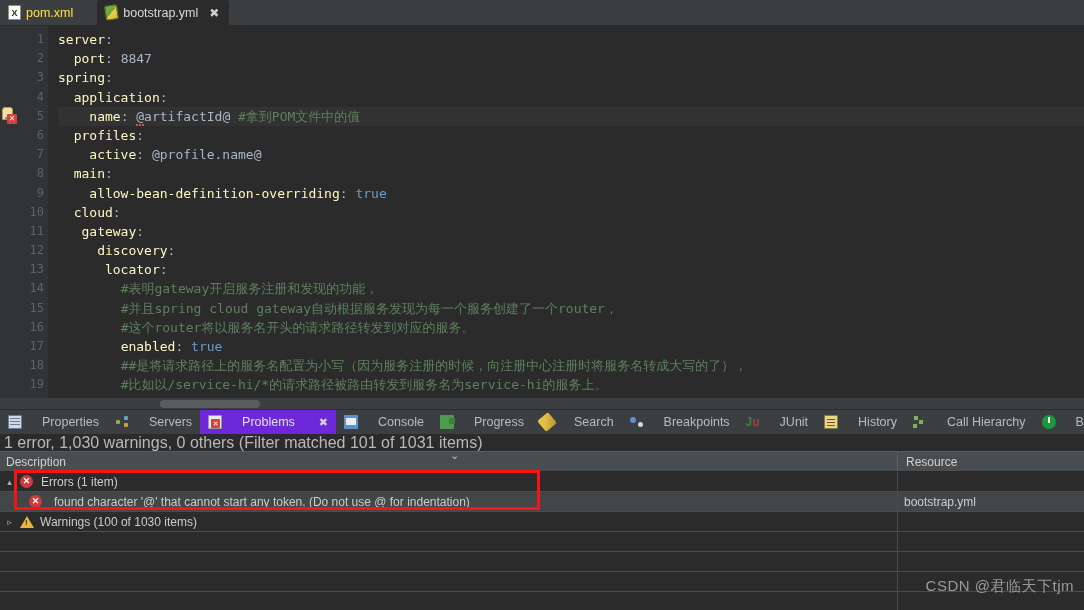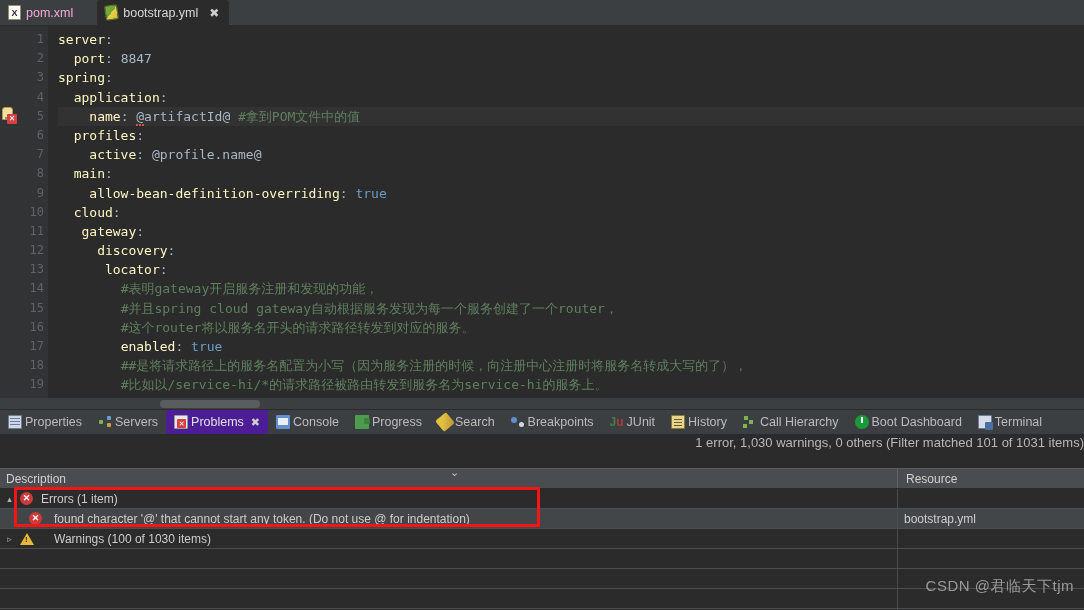--- a/index.html
+++ b/index.html
@@ -20,7 +20,7 @@
   .etab {
     display: flex; align-items: center; gap: 5px;
     padding: 0 10px 0 8px;
-    font-size: 12.5px; color: #f9a8d4;
+    font-size: 12.5px; color: #fde047;
     position: relative;
   }
   .etab.active {

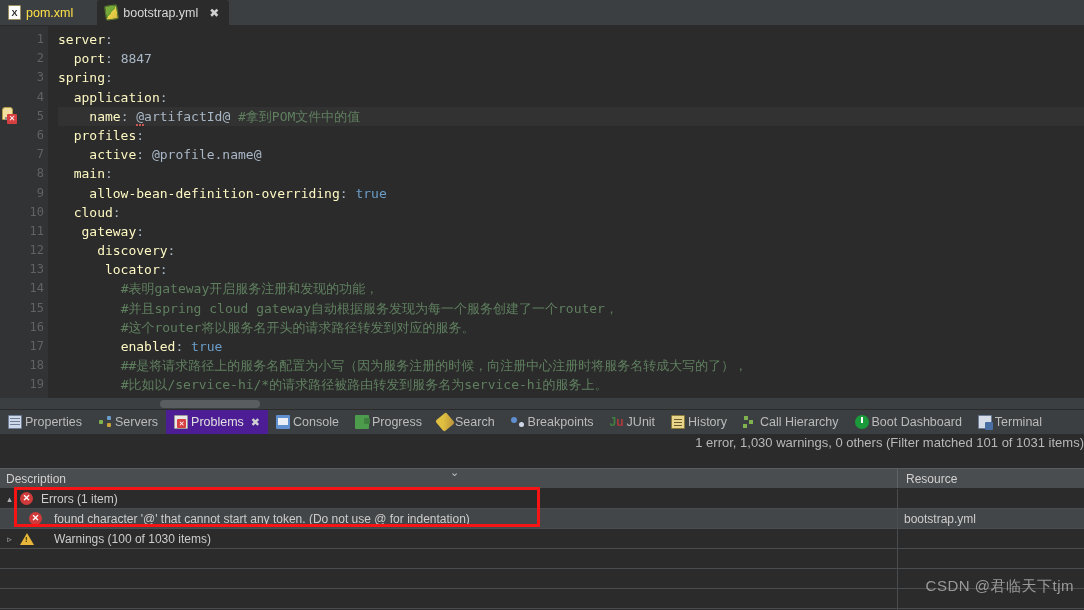--- a/index.html
+++ b/index.html
@@ -116,7 +116,7 @@
     font-size: 12.5px;
   }
   .vtab {
-    display: flex; align-items: center; gap: 3px;
+    display: flex; align-items: center; gap: 20px;
     padding: 0 8px; color: #bbbbbb; white-space: nowrap;
   }
   .vtab.active { background: #4c1d95; color: #e0e0e0; }

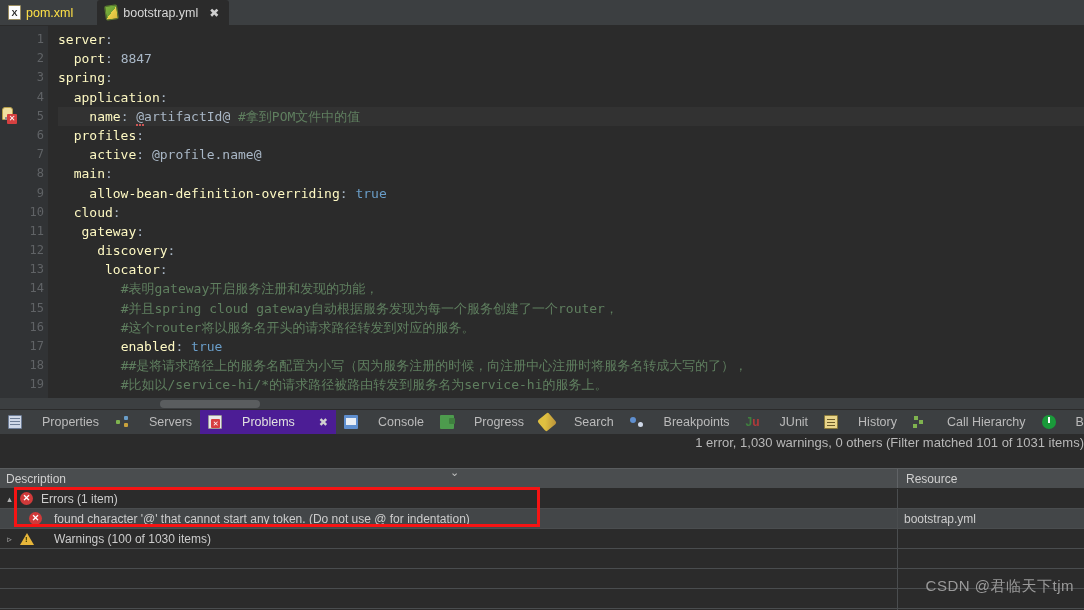--- a/index.html
+++ b/index.html
@@ -119,7 +119,7 @@
     display: flex; align-items: center; gap: 20px;
     padding: 0 8px; color: #bbbbbb; white-space: nowrap;
   }
-  .vtab.active { background: #4c1d95; color: #e0e0e0; }
+  .vtab.active { background: #6d28d9; color: #e0e0e0; }
   .vtab .vclose { margin-left: 4px; color: #d0d0d0; font-size: 11px; }
 
   .vi { width: 14px; height: 14px; flex: 0 0 auto; position: relative; display:inline-block; }

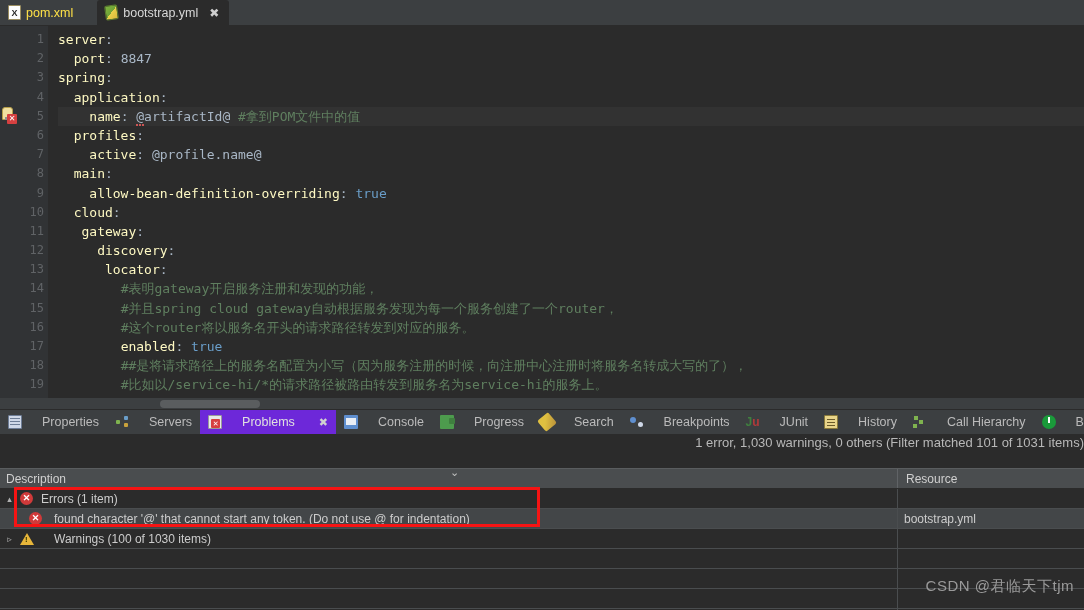--- a/index.html
+++ b/index.html
@@ -154,10 +154,9 @@
   
   .panel { background: #2b2b2b; }
   .summary {
-    height: 34px; line-height: 17px;
-    padding-left: 4px; font-size: 13px; color: #b8b8b8;
+    height: 17px; line-height: 17px;
+    padding-left: 4px; font-size: 16px; color: #b8b8b8;
     background: #2b2b2b;
-    text-align: right;
   }
   .ptable { position: relative; }
   .thead {

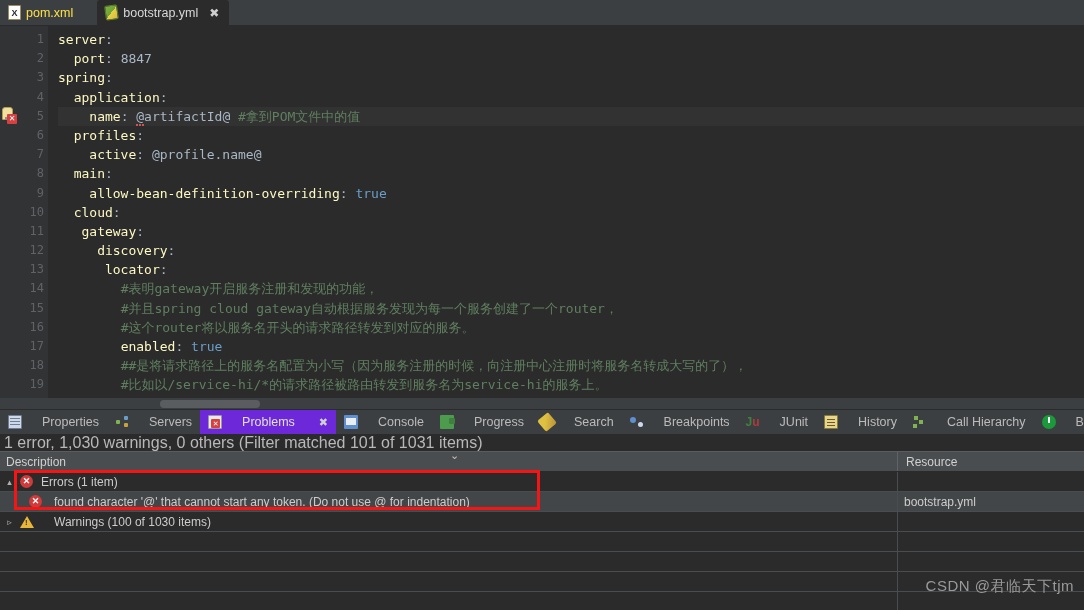--- a/index.html
+++ b/index.html
@@ -345,7 +345,7 @@
             <div class="td-desc">
               <span class="twisty">▹</span>
               <span class="ico-warn"></span>
-              <span style="margin-left: 15px;">Warnings (100 of 1030 items)</span>
+              <span style="margin-left: 1px;">Warnings (100 of 1030 items)</span>
             </div>
             <div class="td-res"></div>
           </div>

